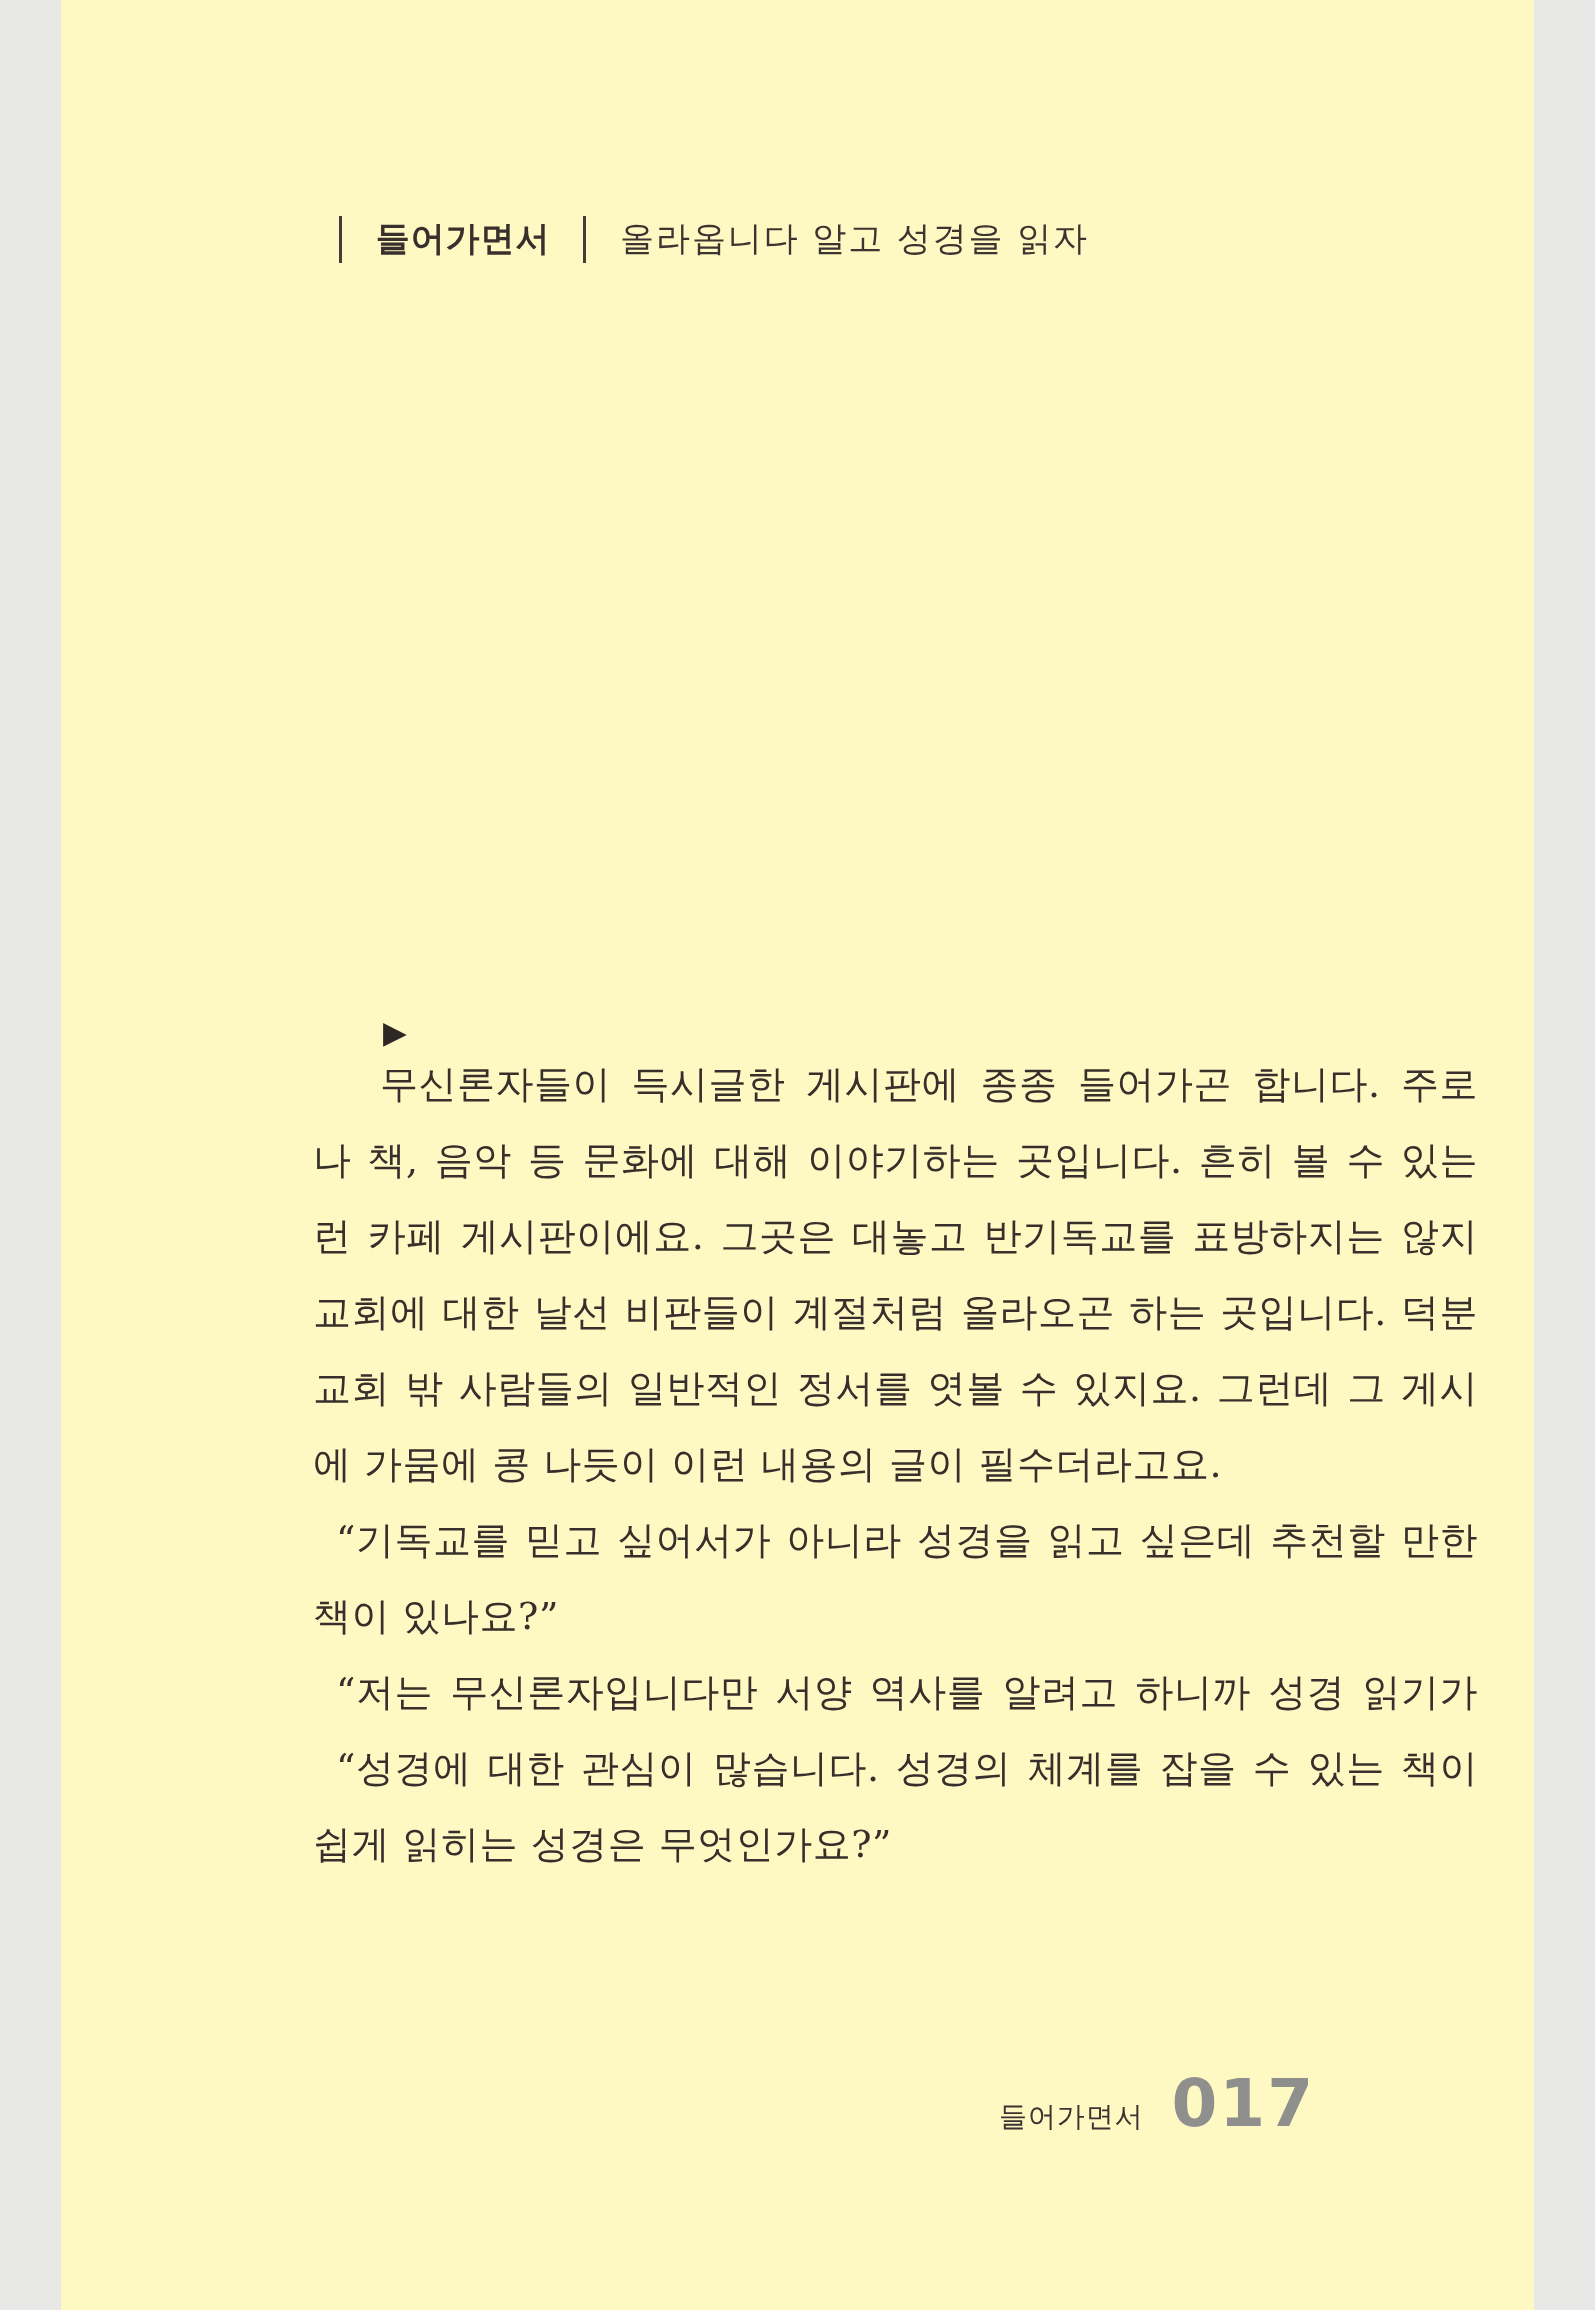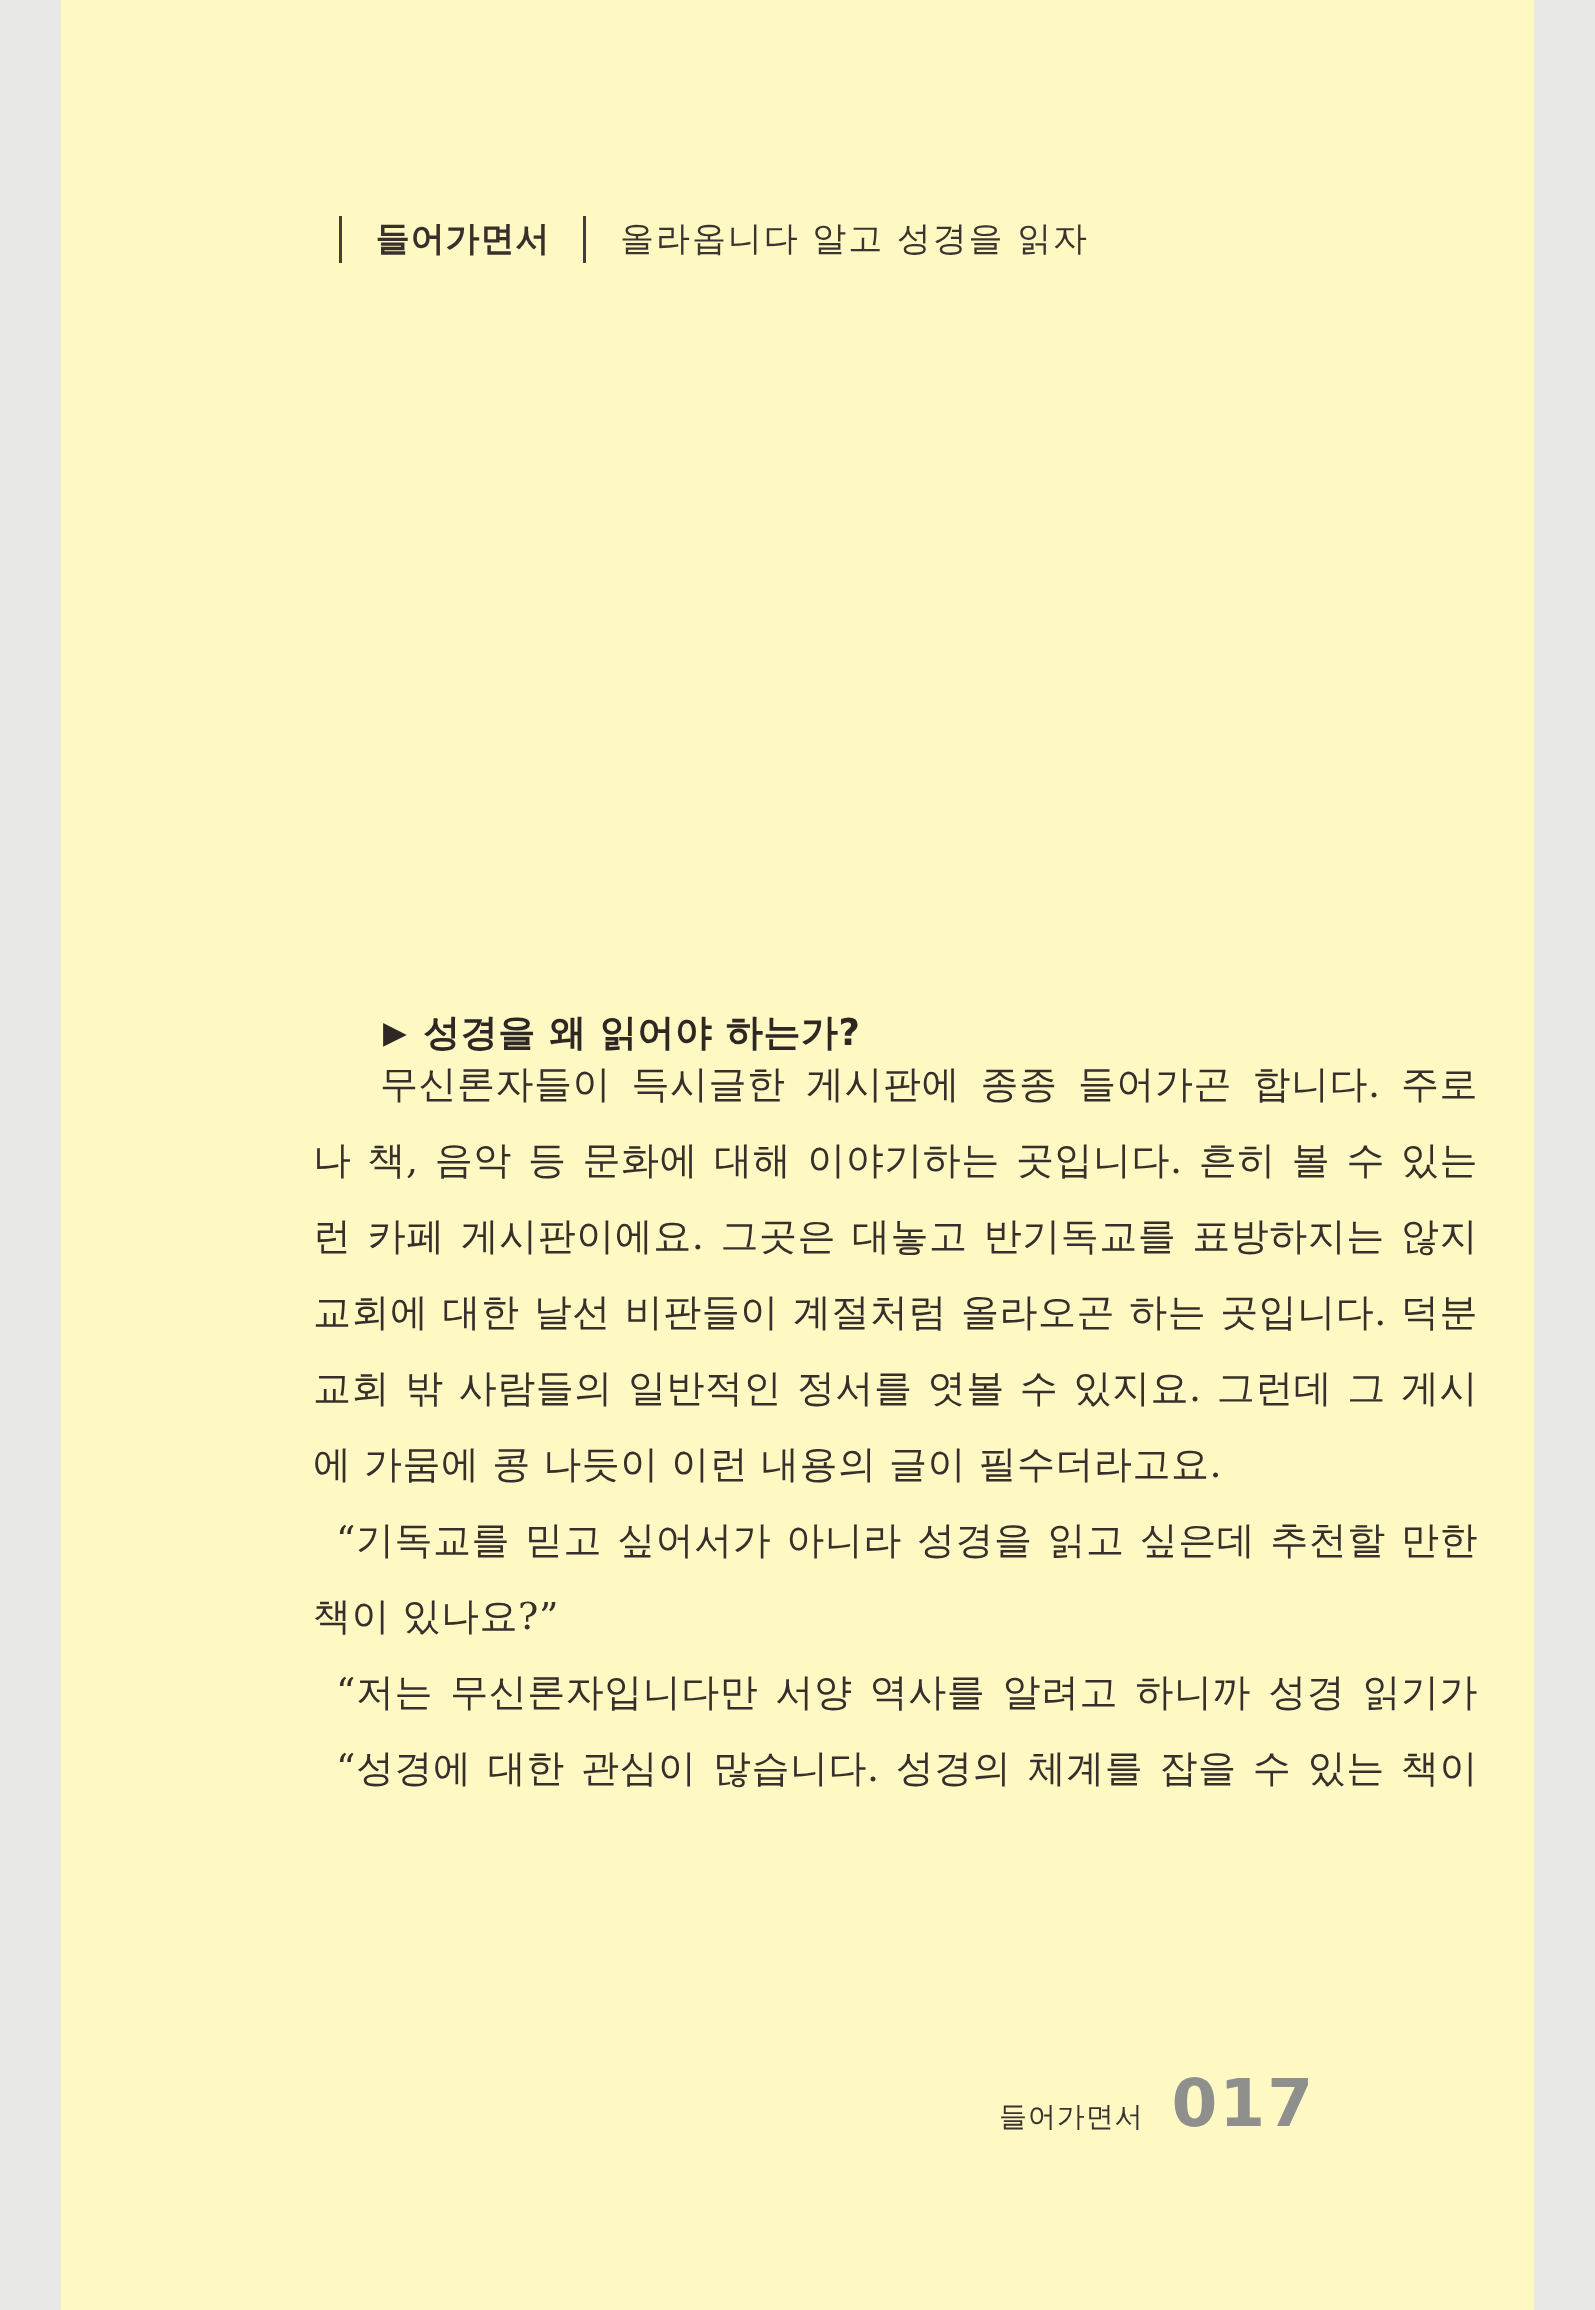--- a/index.html
+++ b/index.html
@@ -134,7 +134,6 @@
 
   <h2 class="section-heading">
     <span class="marker">▶</span>
-    <span>성경을 왜 읽어야 하는가?</span>
   </h2>
 
   <main class="body-text">

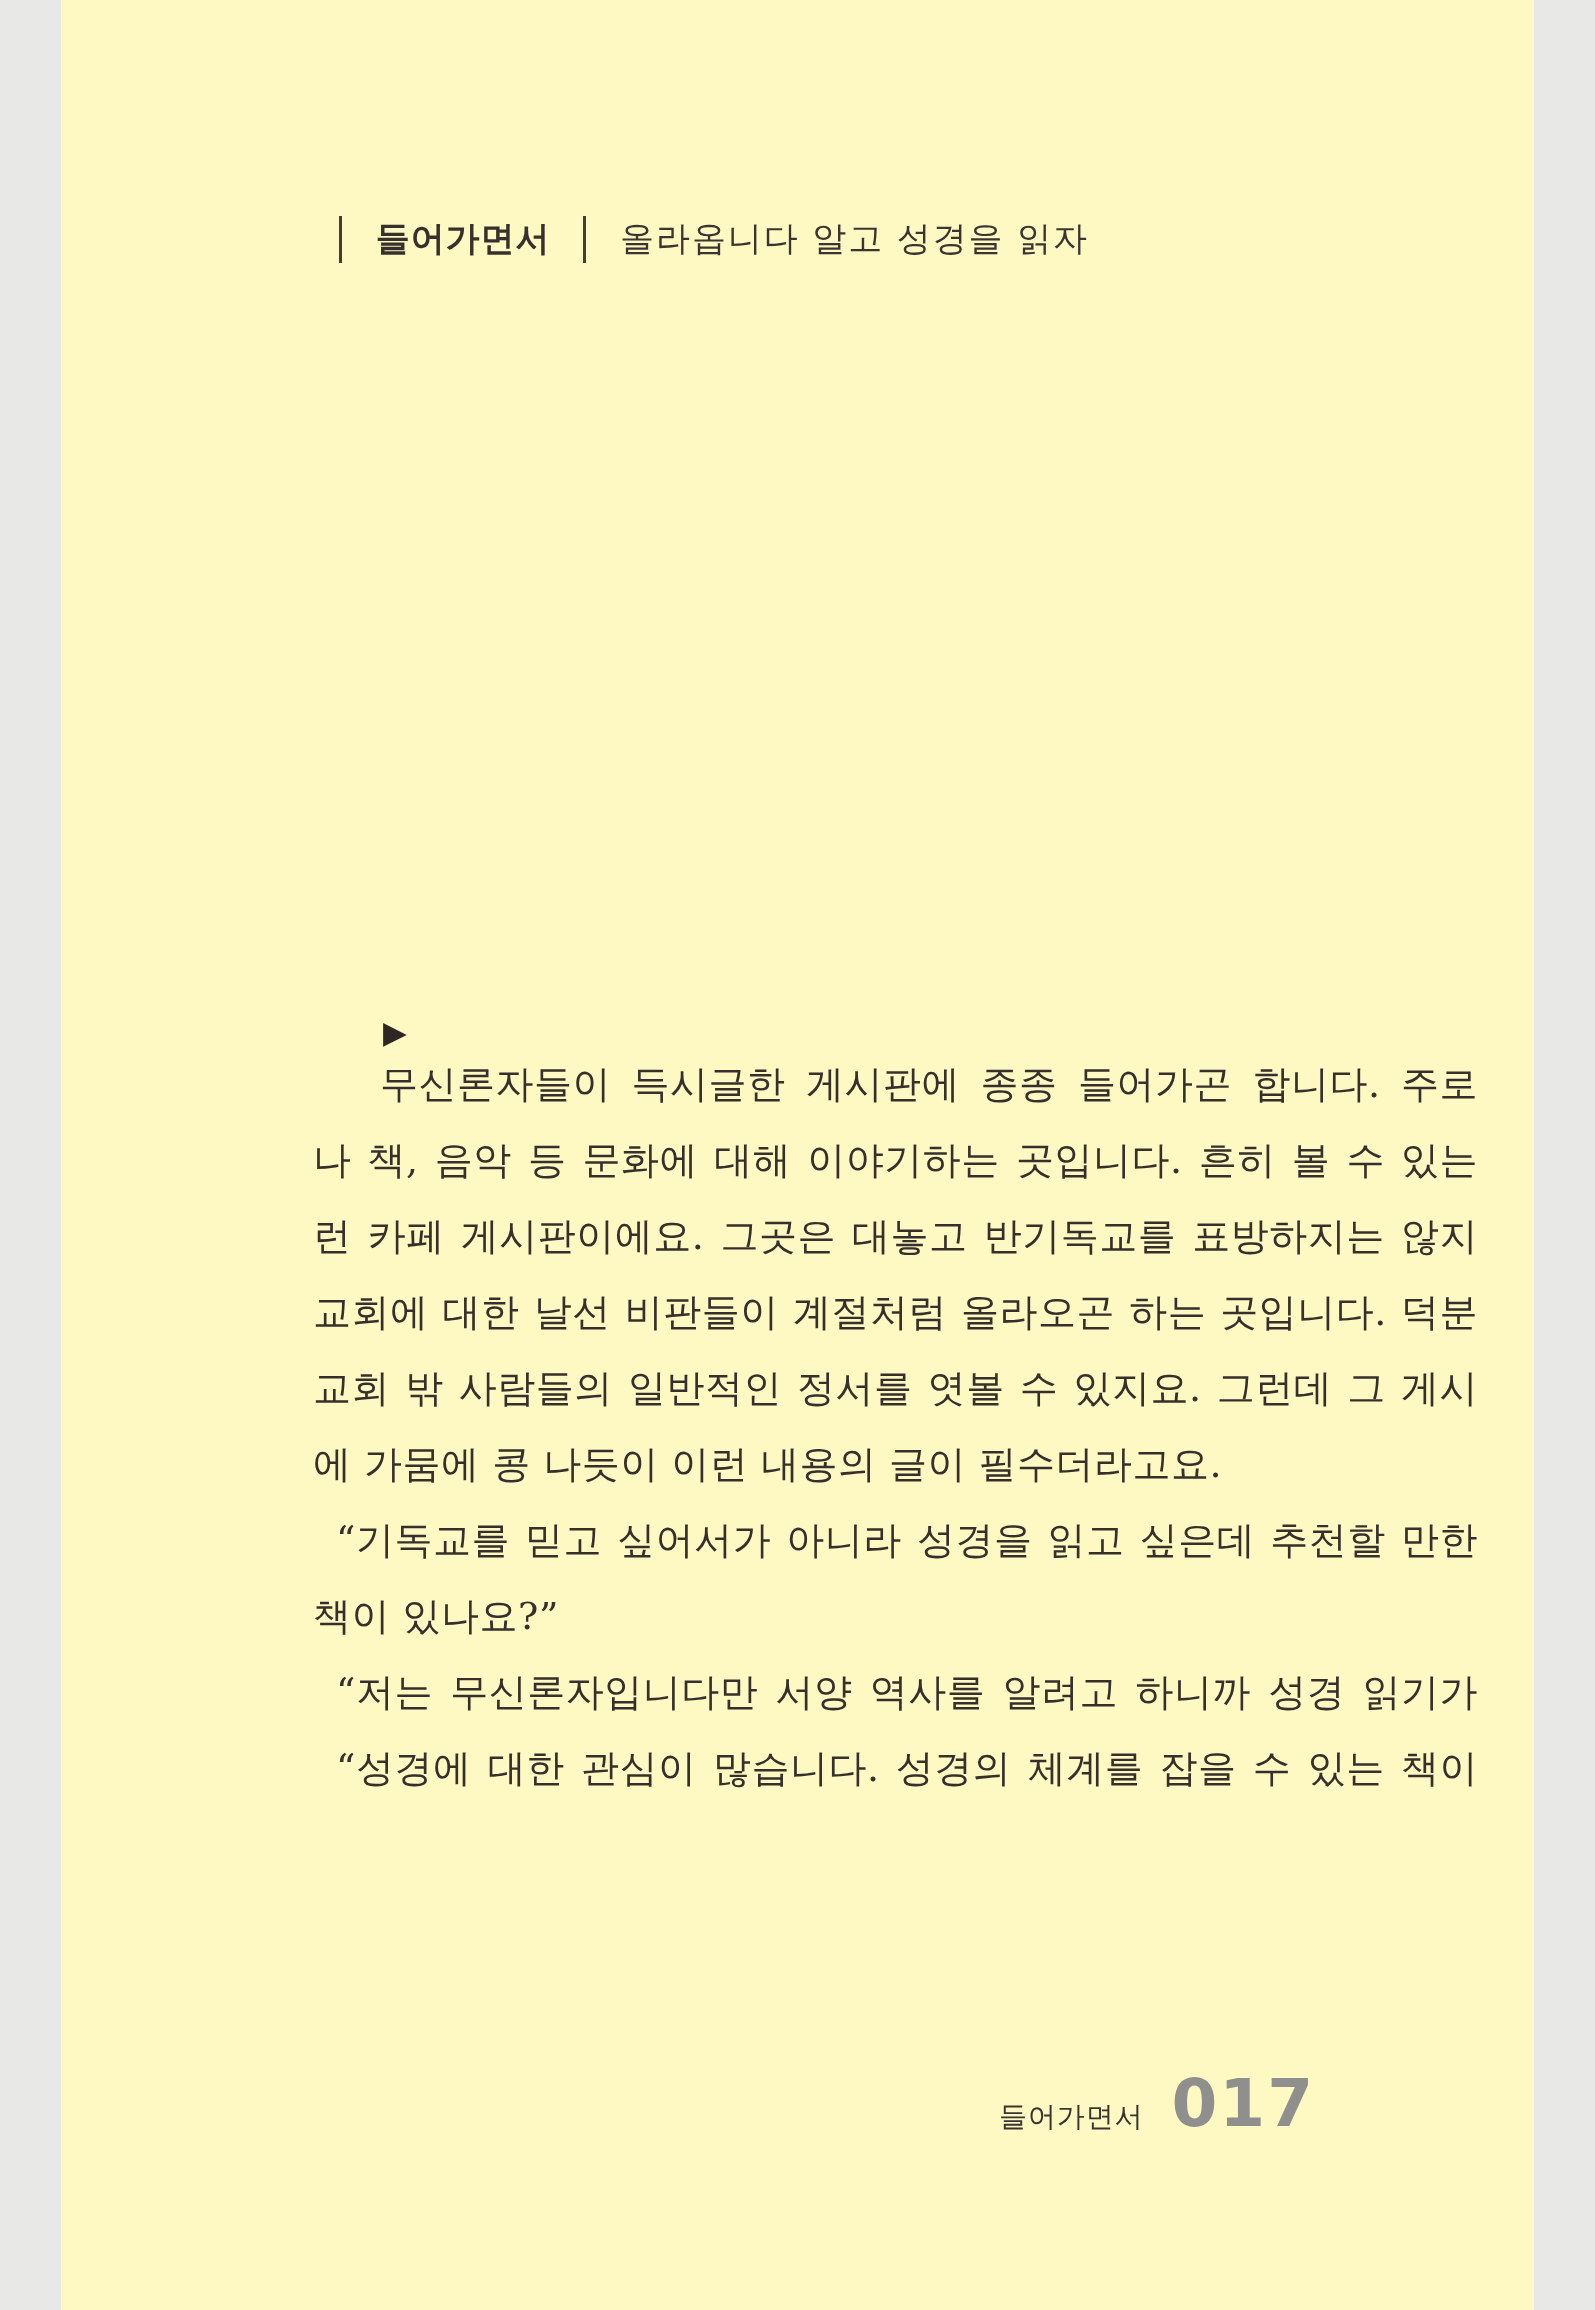--- a/index.html
+++ b/index.html
@@ -147,6 +147,7 @@
     <div class="line final">책이 있나요?”</div>
     <div class="line q-indent">“저는 무신론자입니다만 서양 역사를 알려고 하니까 성경 읽기가</div>
     <div class="line q-indent">“성경에 대한 관심이 많습니다. 성경의 체계를 잡을 수 있는 책이나</div>
+    <div class="line final">쉽게 읽히는 성경은 무엇인가요?”</div>
   </main>
 
   <footer class="page-footer">

